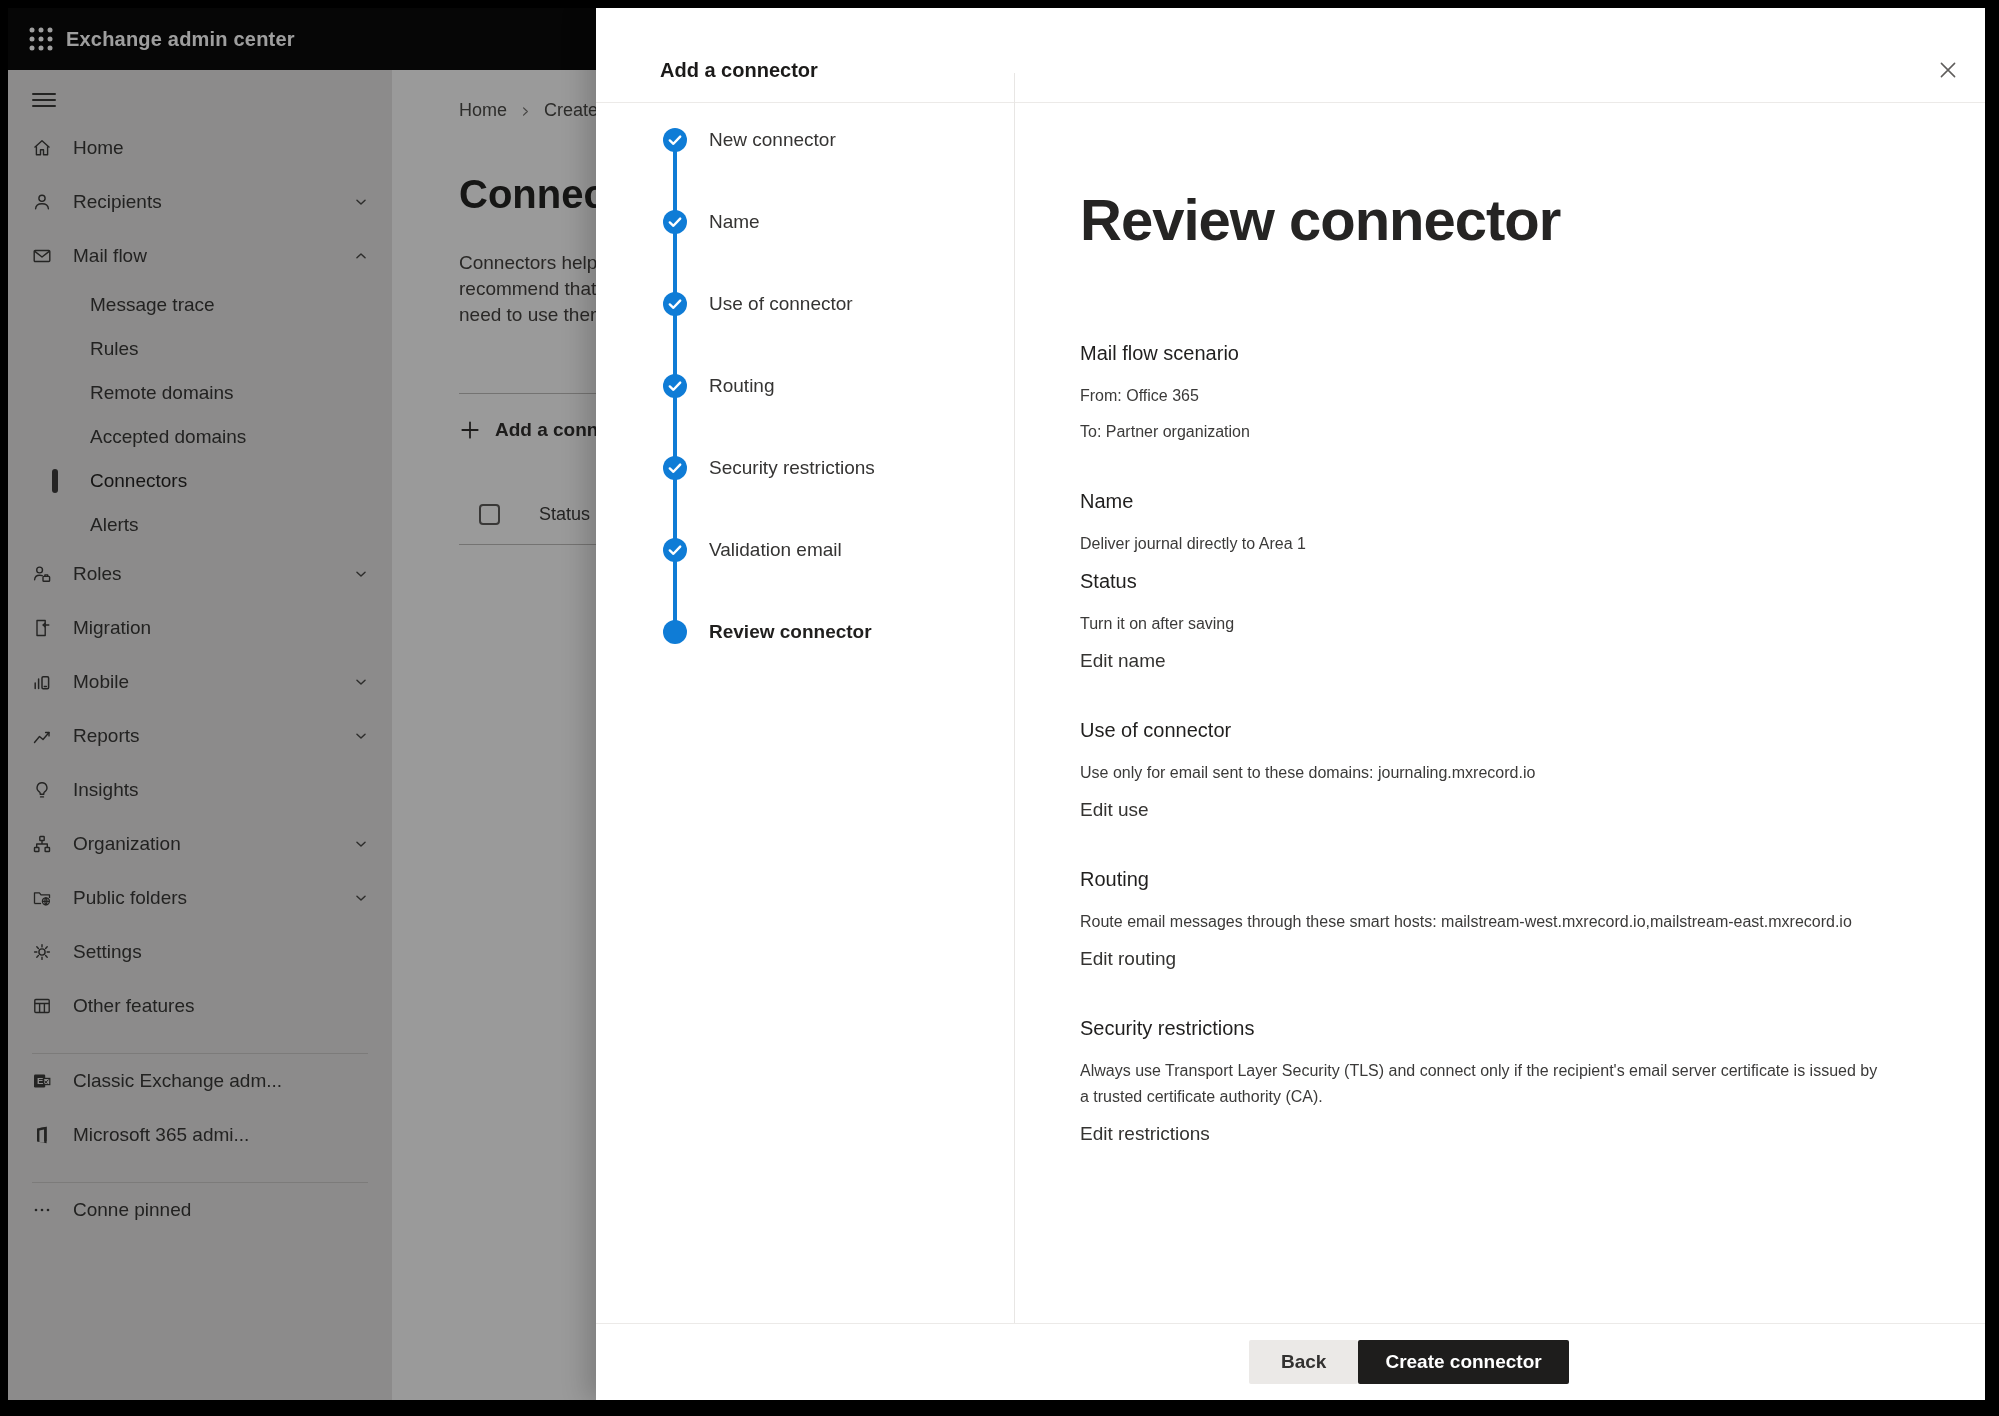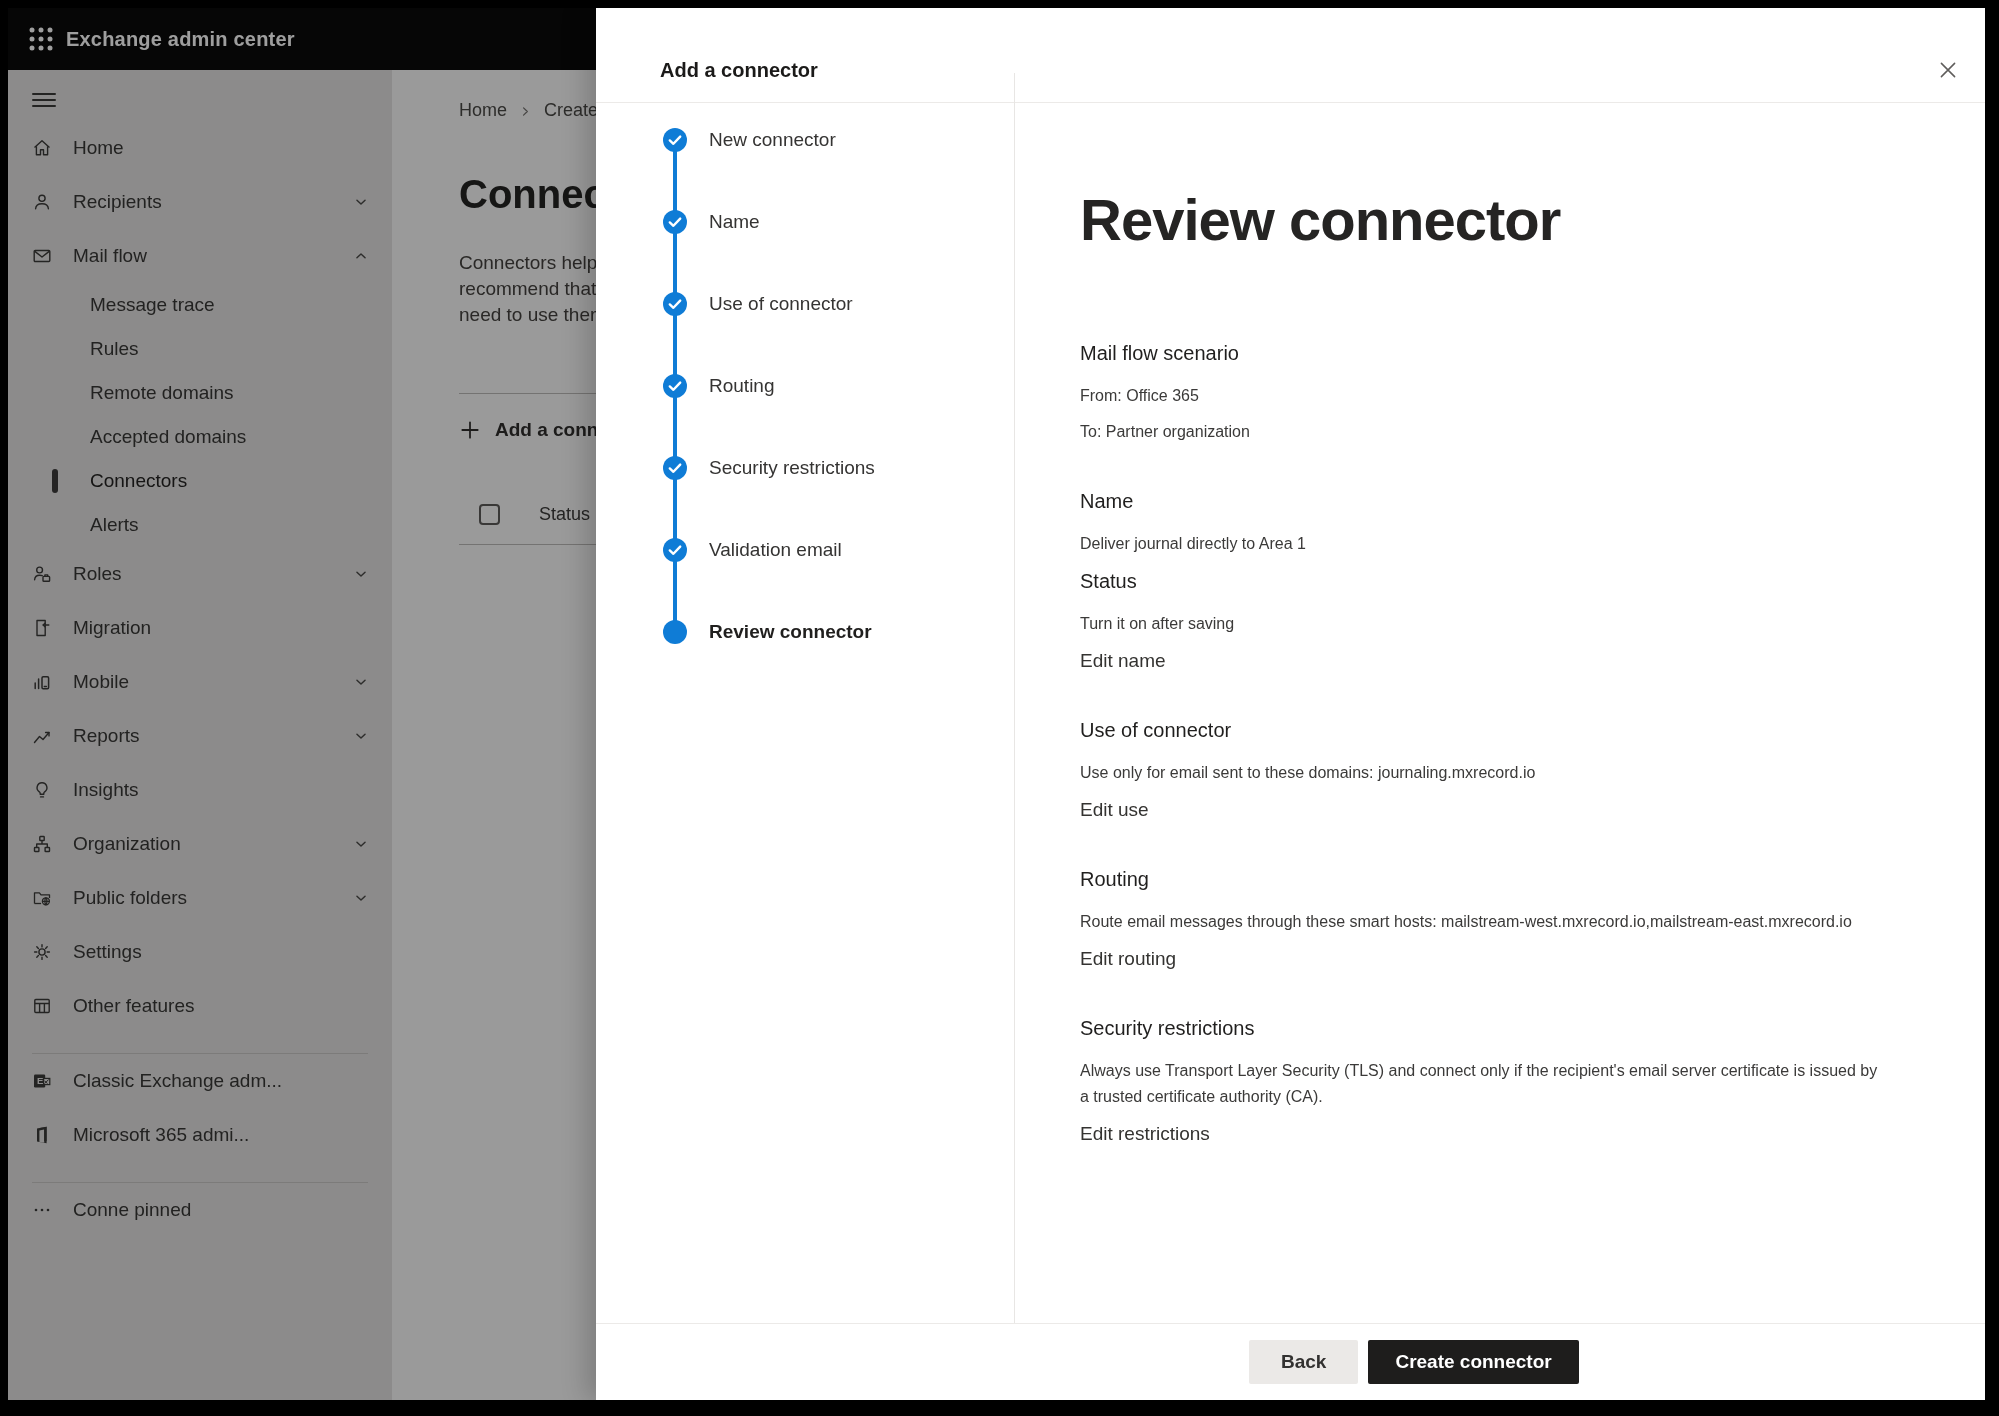--- a/index.html
+++ b/index.html
@@ -71,7 +71,7 @@
   .edit-link { display:inline-block; font-size:19px; line-height:26px; color:#343331; cursor:pointer; margin-top:1px; }
 
   .modal-footer { position:absolute; left:0; right:0; bottom:0; height:77px; background:#fff; border-top:1px solid #eceae8; }
-  .btn-row { position:absolute; left:653px; top:16px; display:flex; gap:10px; }
+  .btn-row { position:absolute; left:653px; top:16px; display:flex; gap:0; }
   .btn { height:44px; border:none; border-radius:2px; font-family:inherit; font-size:19px; font-weight:600; cursor:pointer; }
   .btn-back { background:#ebe9e7; color:#323130; padding:0 32px; }
   .btn-primary { background:var(--primary-button-bg,#201f1e); color:#fff; padding:0 27px; }

